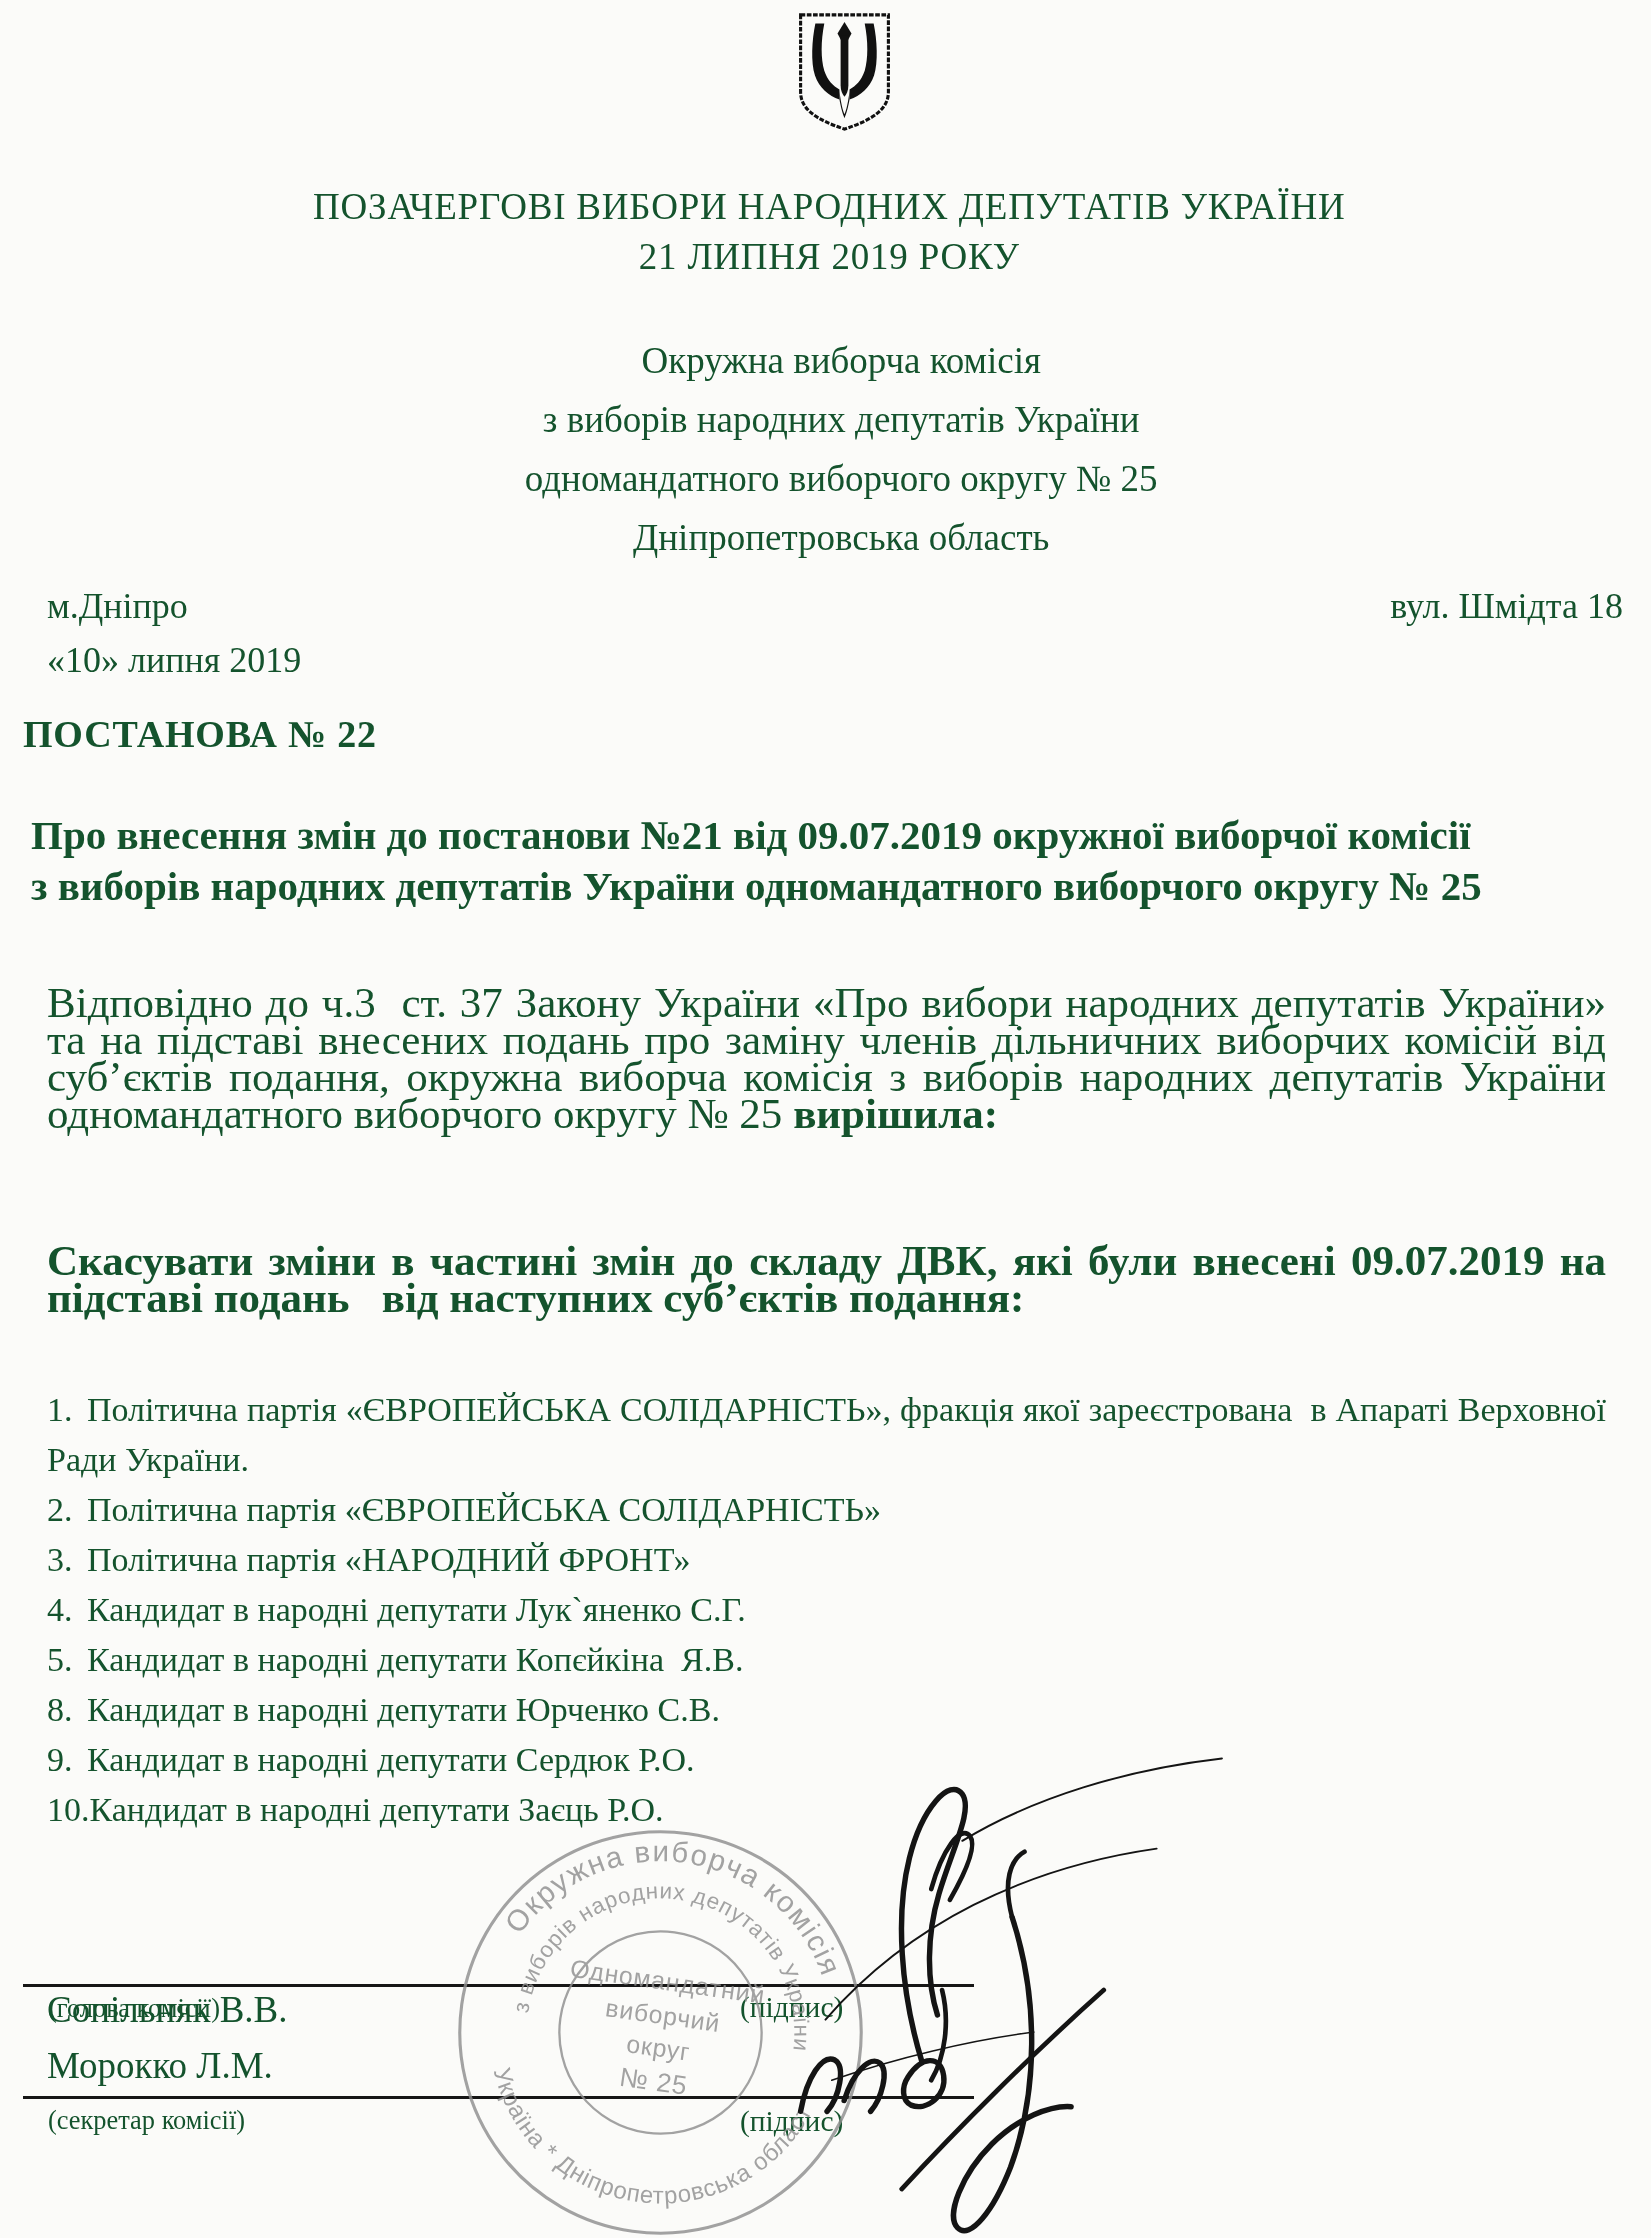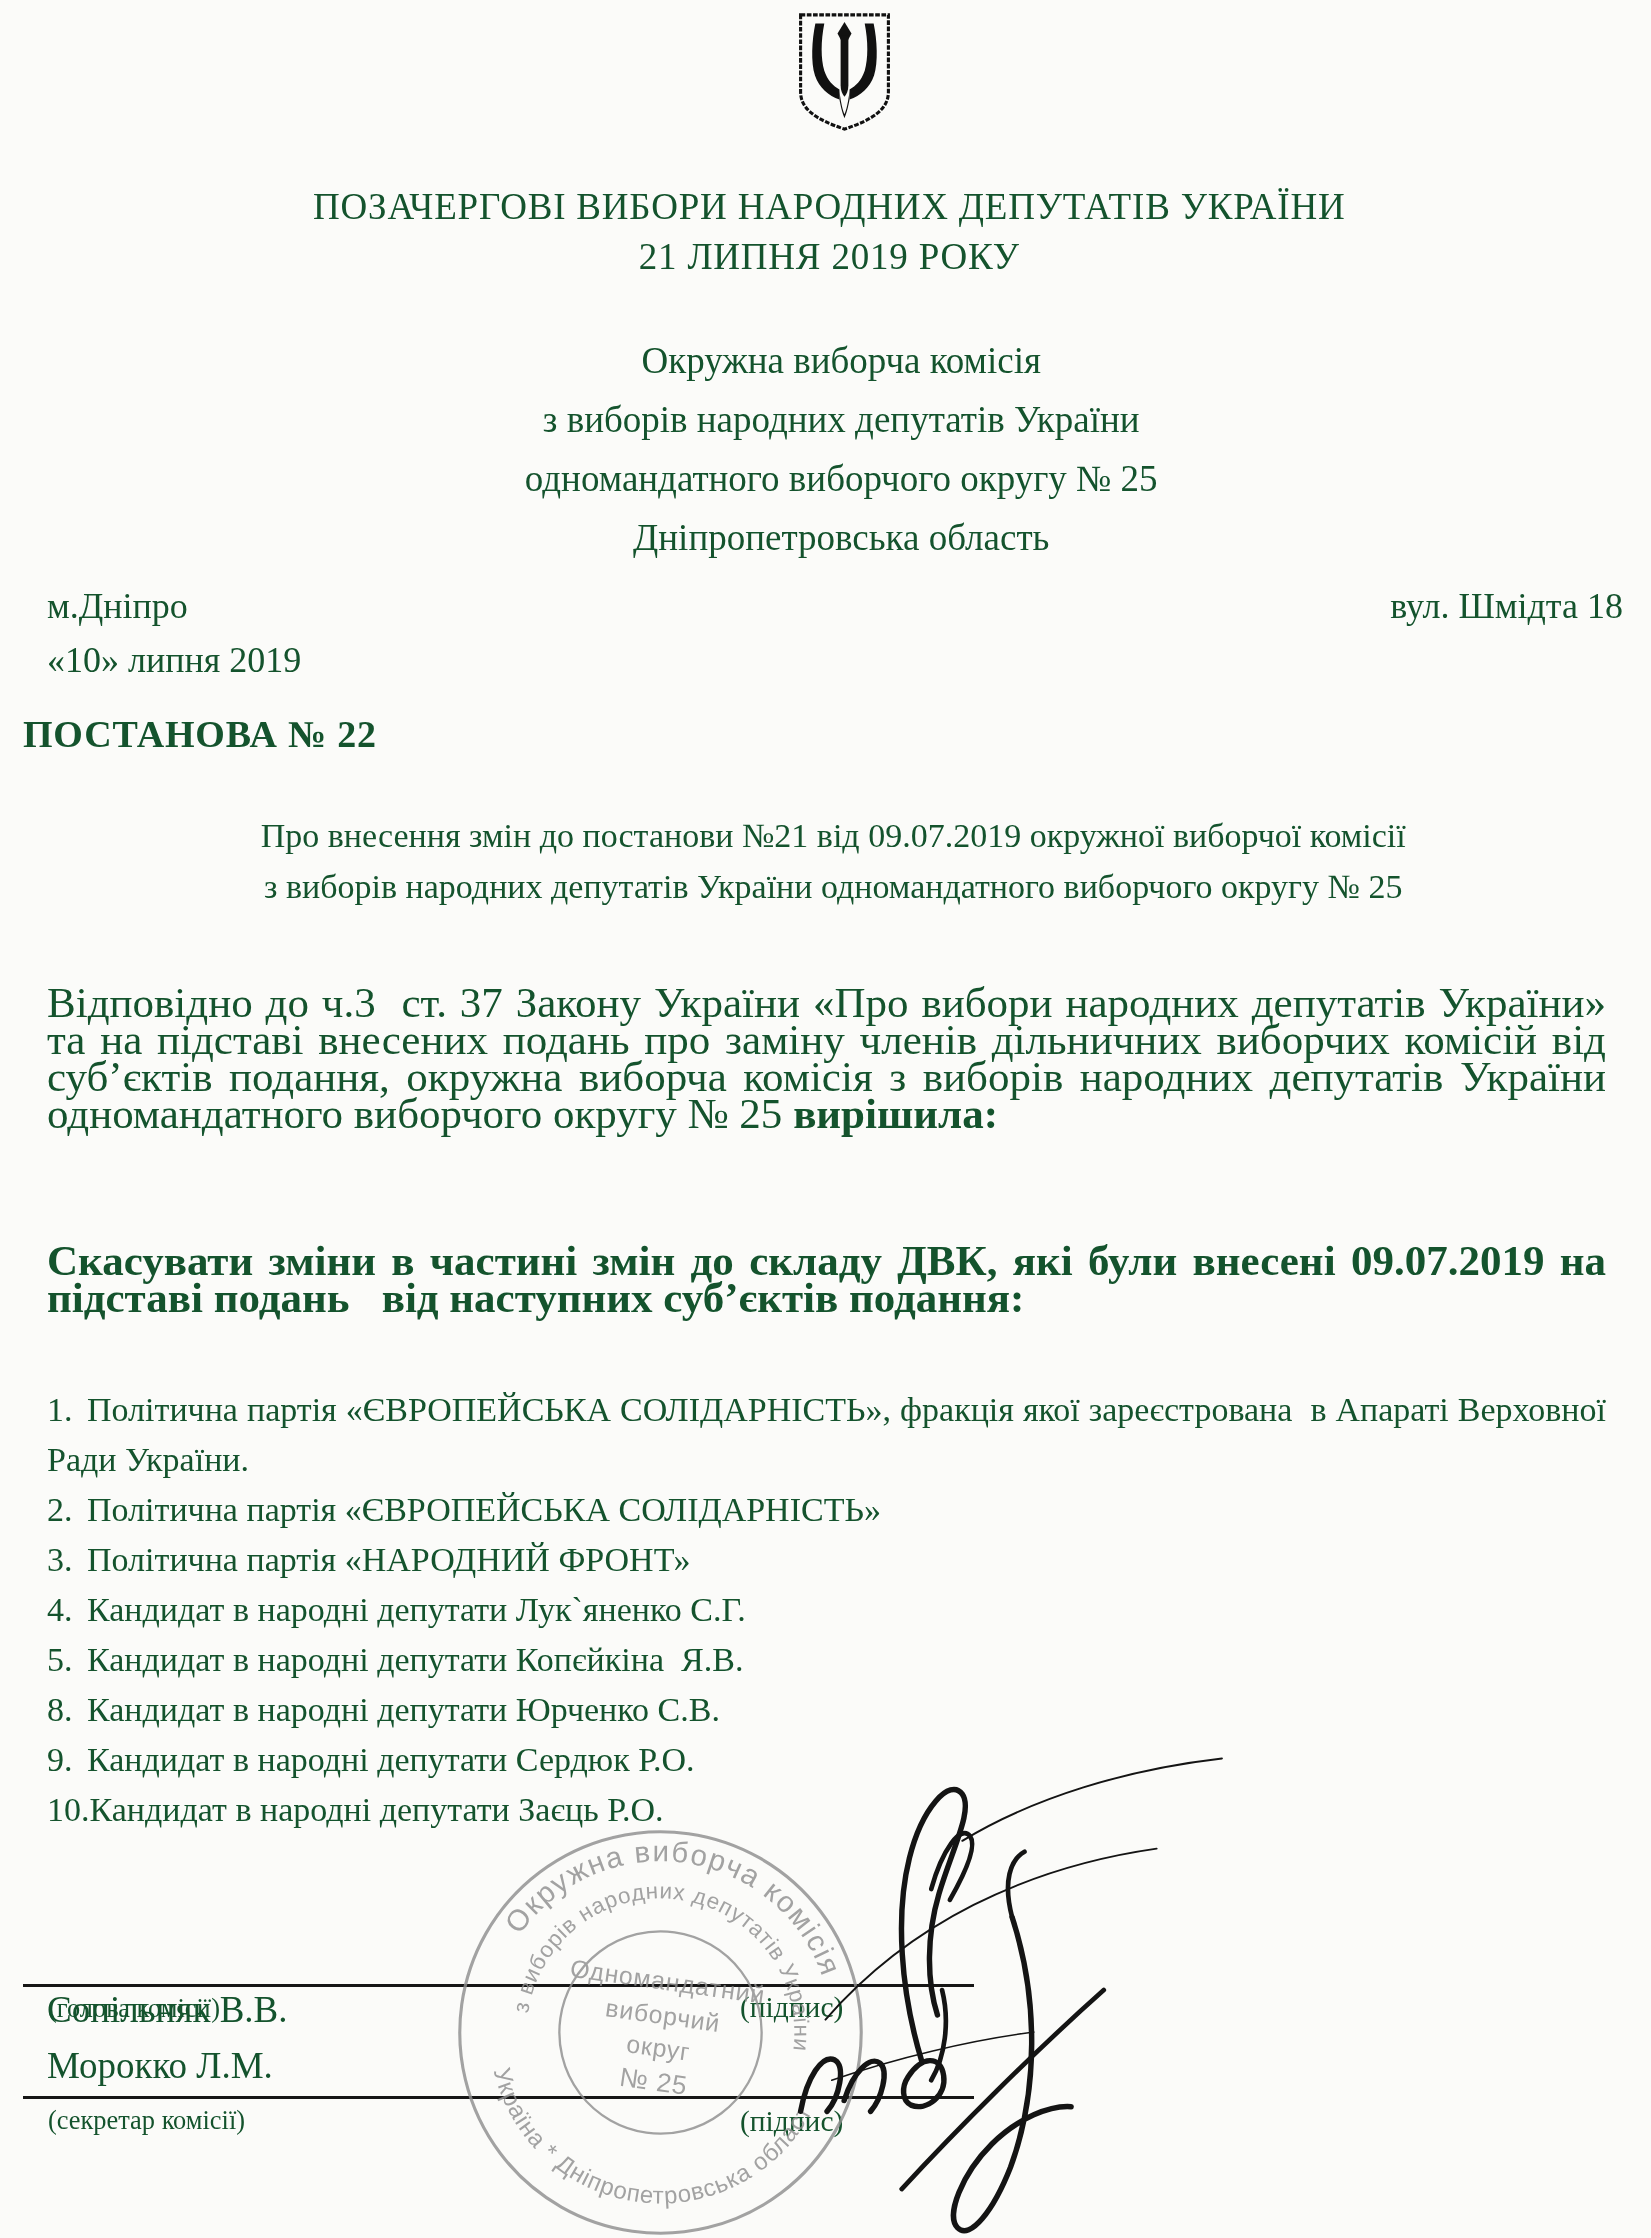--- a/index.html
+++ b/index.html
@@ -20,8 +20,8 @@
   .datel{position:absolute;left:47px;top:639px;font-size:36px;}
   .title{position:absolute;left:23px;right:15.5px;top:712px;
        font-size:38px;font-weight:700;letter-spacing:0.8px;}
-  .subject{position:absolute;left:31px;right:15.5px;top:810px;text-align:center;
-       font-size:34px;line-height:51px;font-weight:400;}
+  .subject{position:absolute;left:31px;right:15.5px;top:810px;text-align:left;
+       font-size:41px;line-height:51px;font-weight:700;}
   
   .p{position:absolute;left:47px;width:1559px;font-size:43px;line-height:37px;
      text-align:justify;}

